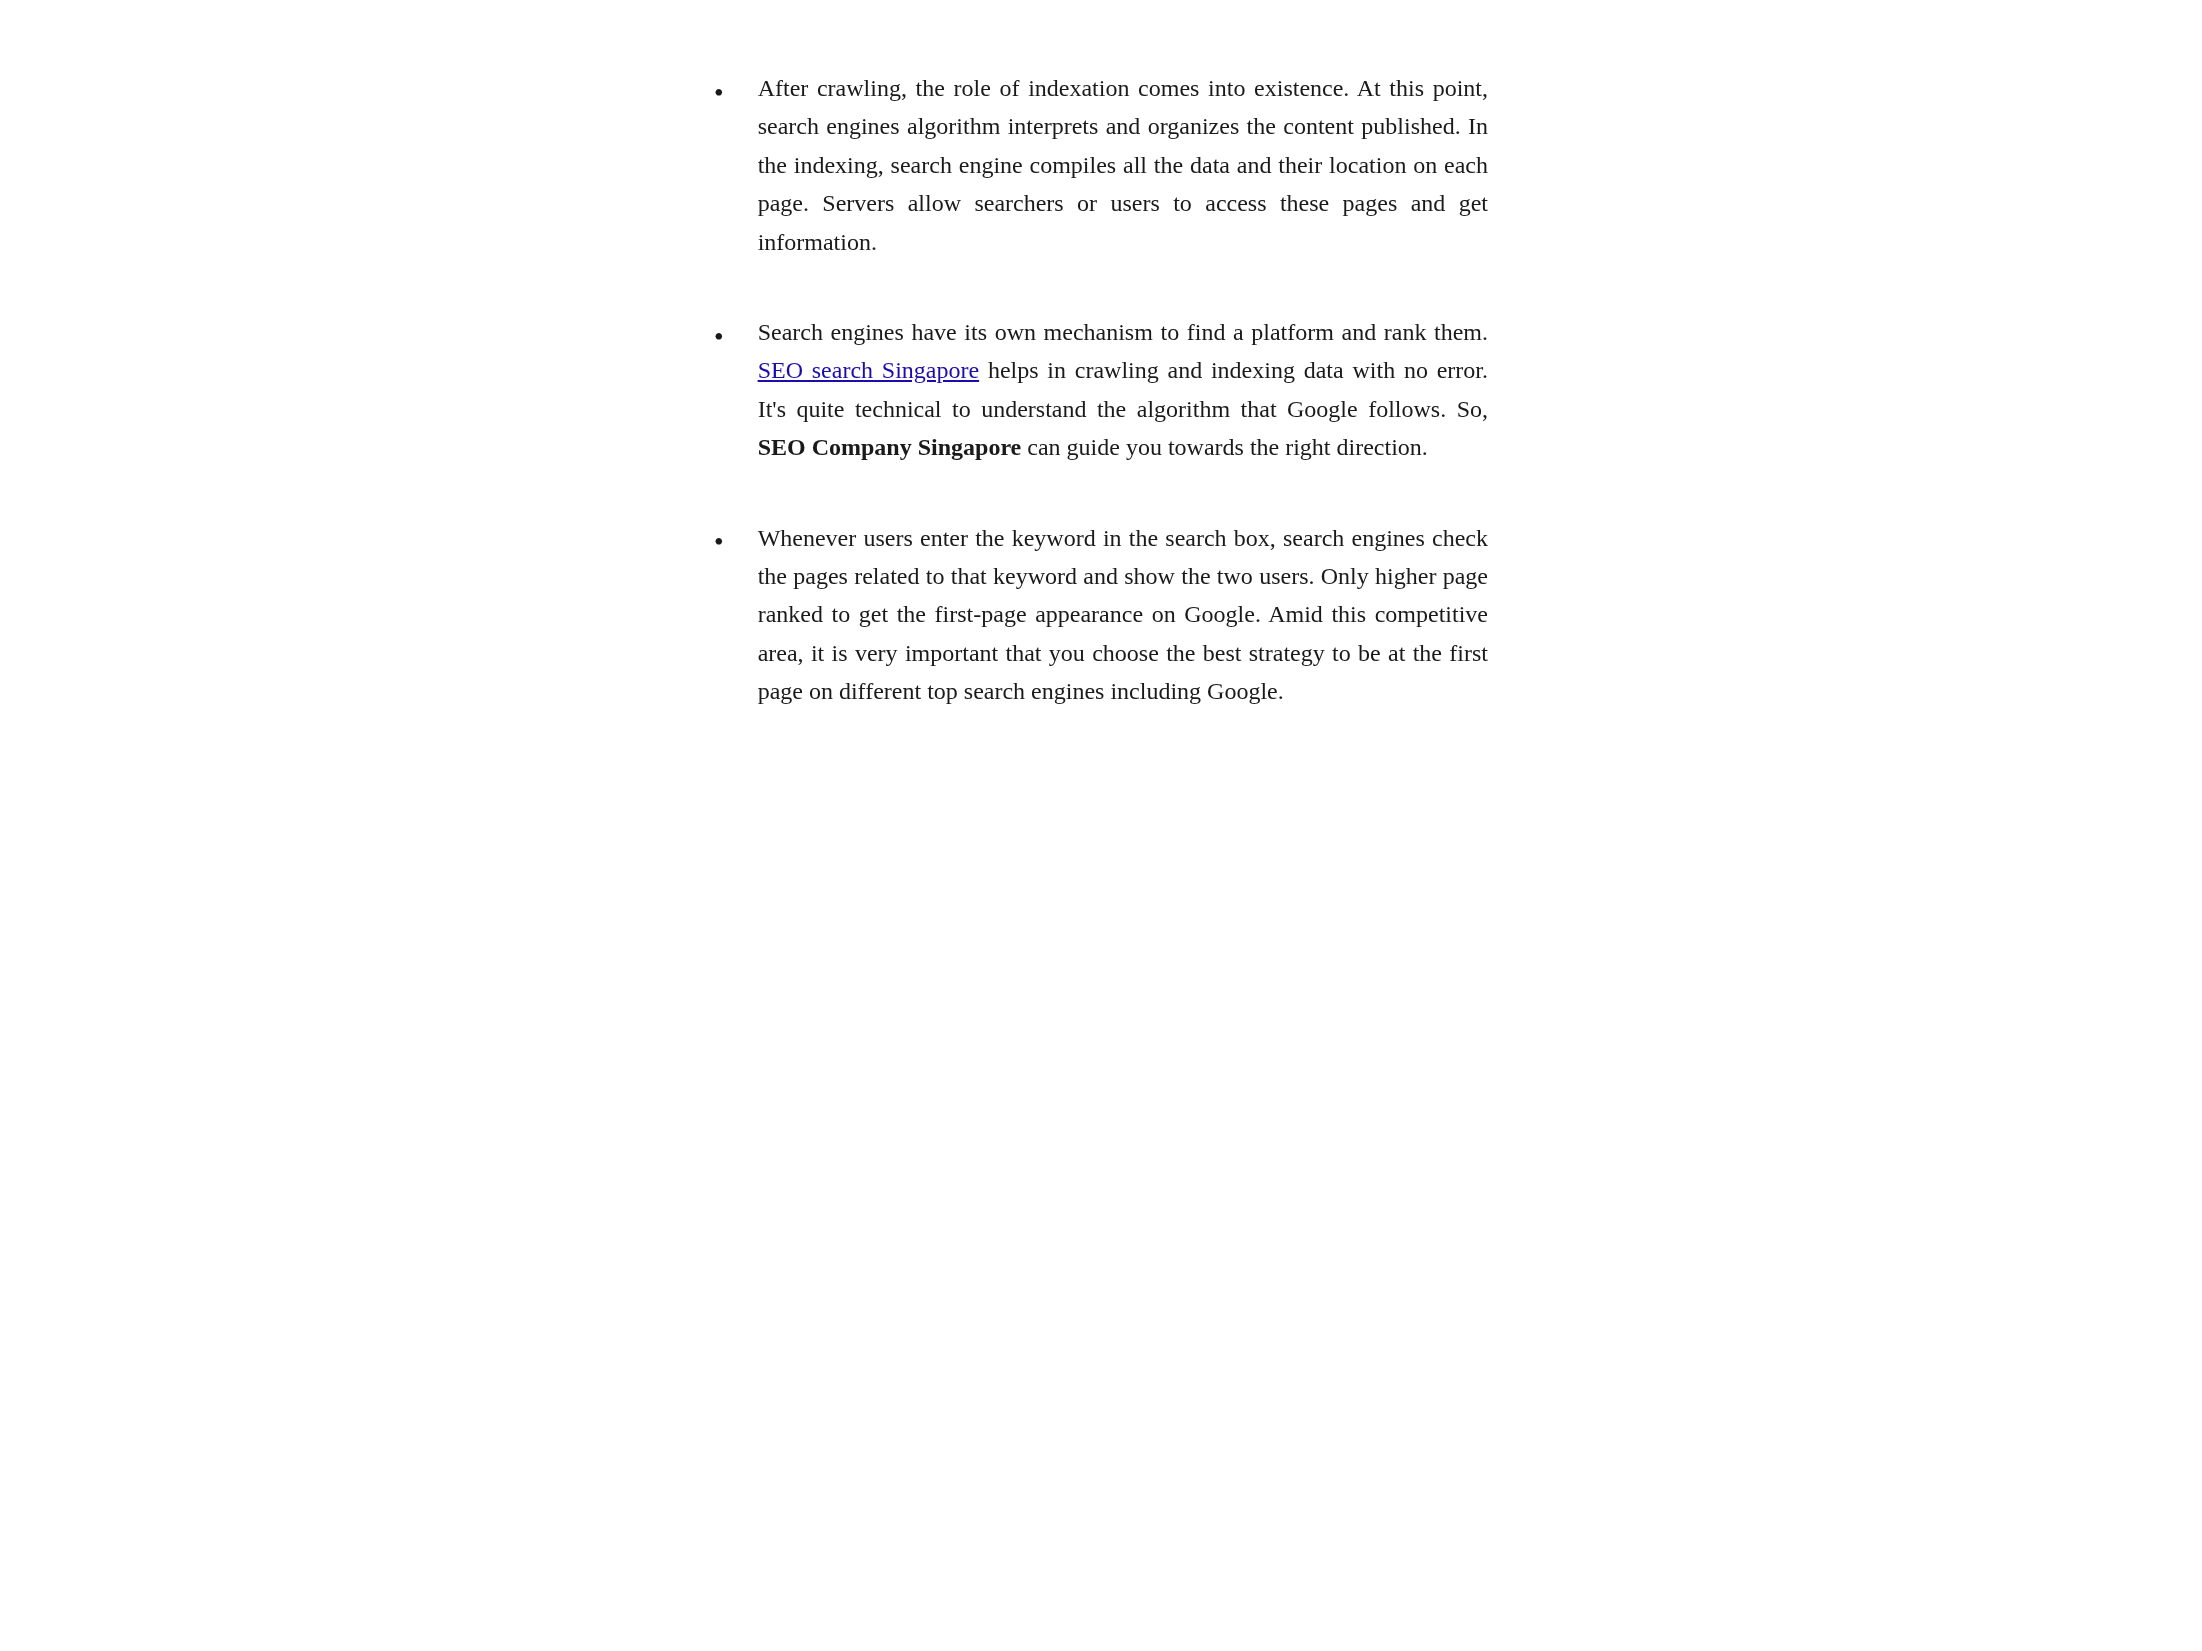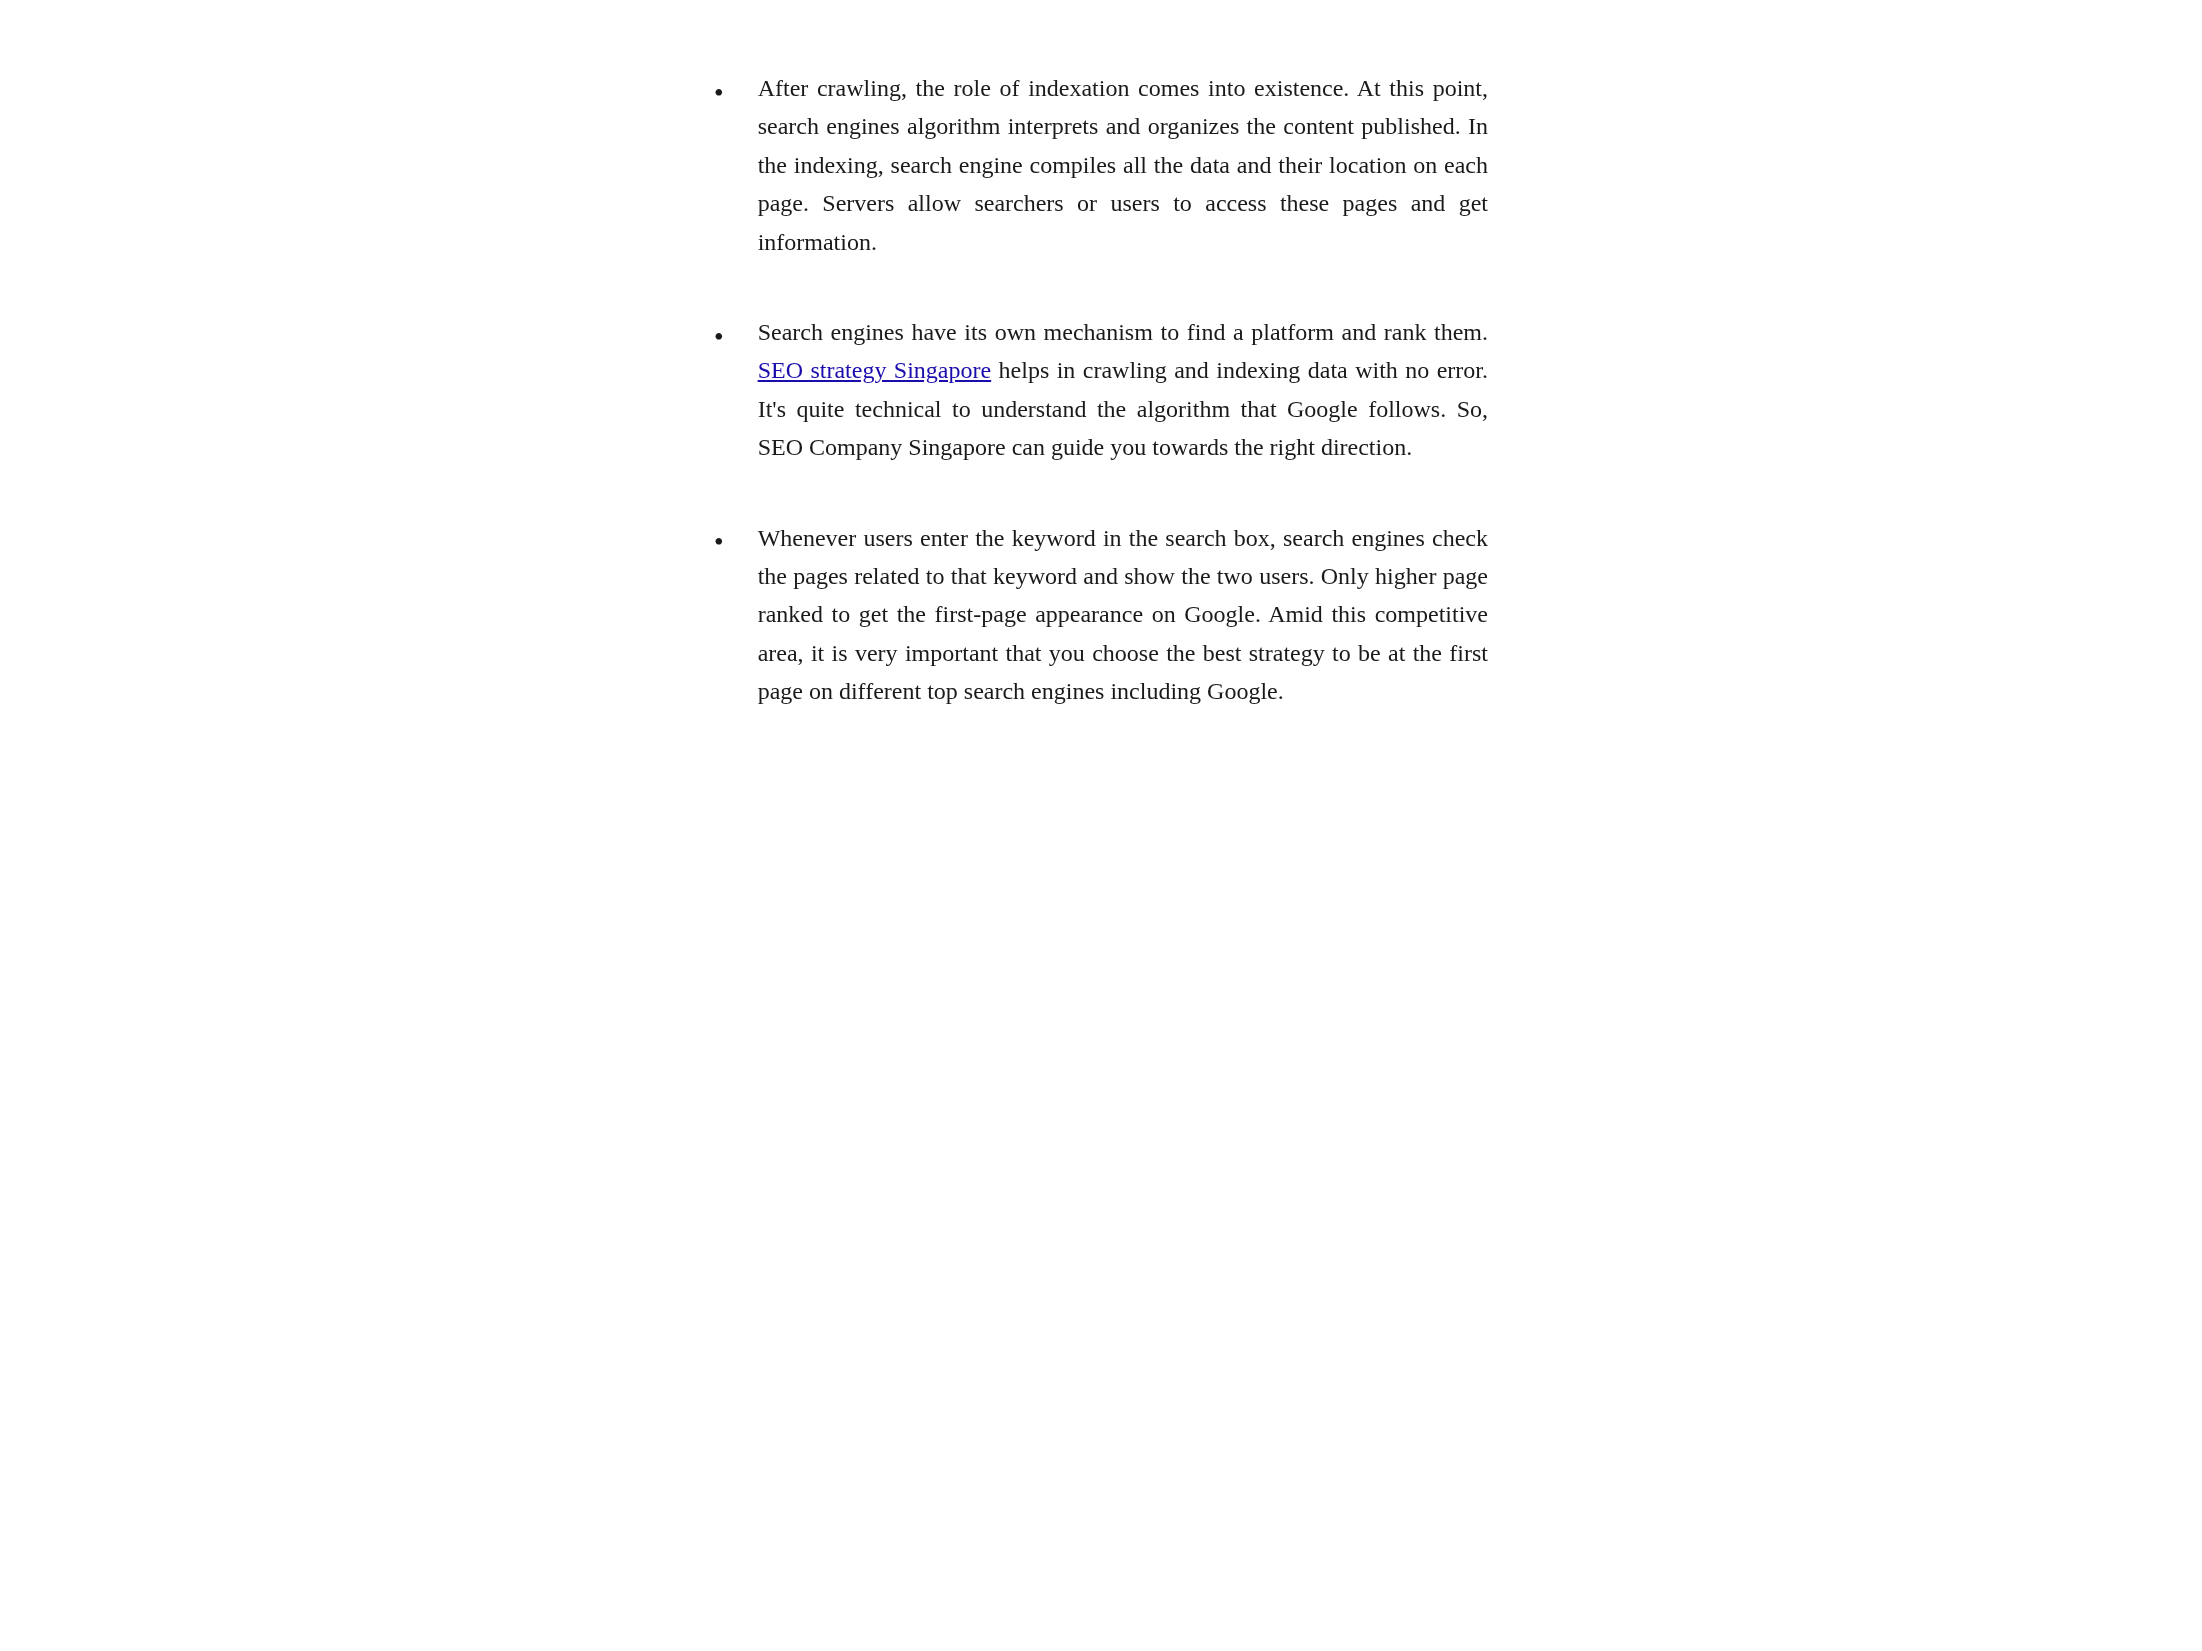--- a/index.html
+++ b/index.html
@@ -65,7 +65,7 @@
   <div class="bullet-section">
     <span class="bullet-point">•</span>
     <p class="bullet-text">
-      Search engines have its own mechanism to find a platform and rank them. <a class="link-text" href="#">SEO strategy Singapore</a> helps in crawling and indexing data with no error. It's quite technical to understand the algorithm that Google follows. So, <span class="bold-text">SEO Company Singapore</span> can guide you towards the right direction.
+      Search engines have its own mechanism to find a platform and rank them. <a class="link-text" href="#">SEO search Singapore</a> helps in crawling and indexing data with no error. It's quite technical to understand the algorithm that Google follows. So, <span class="bold-text">SEO Company Singapore</span> can guide you towards the right direction.
     </p>
   </div>
 

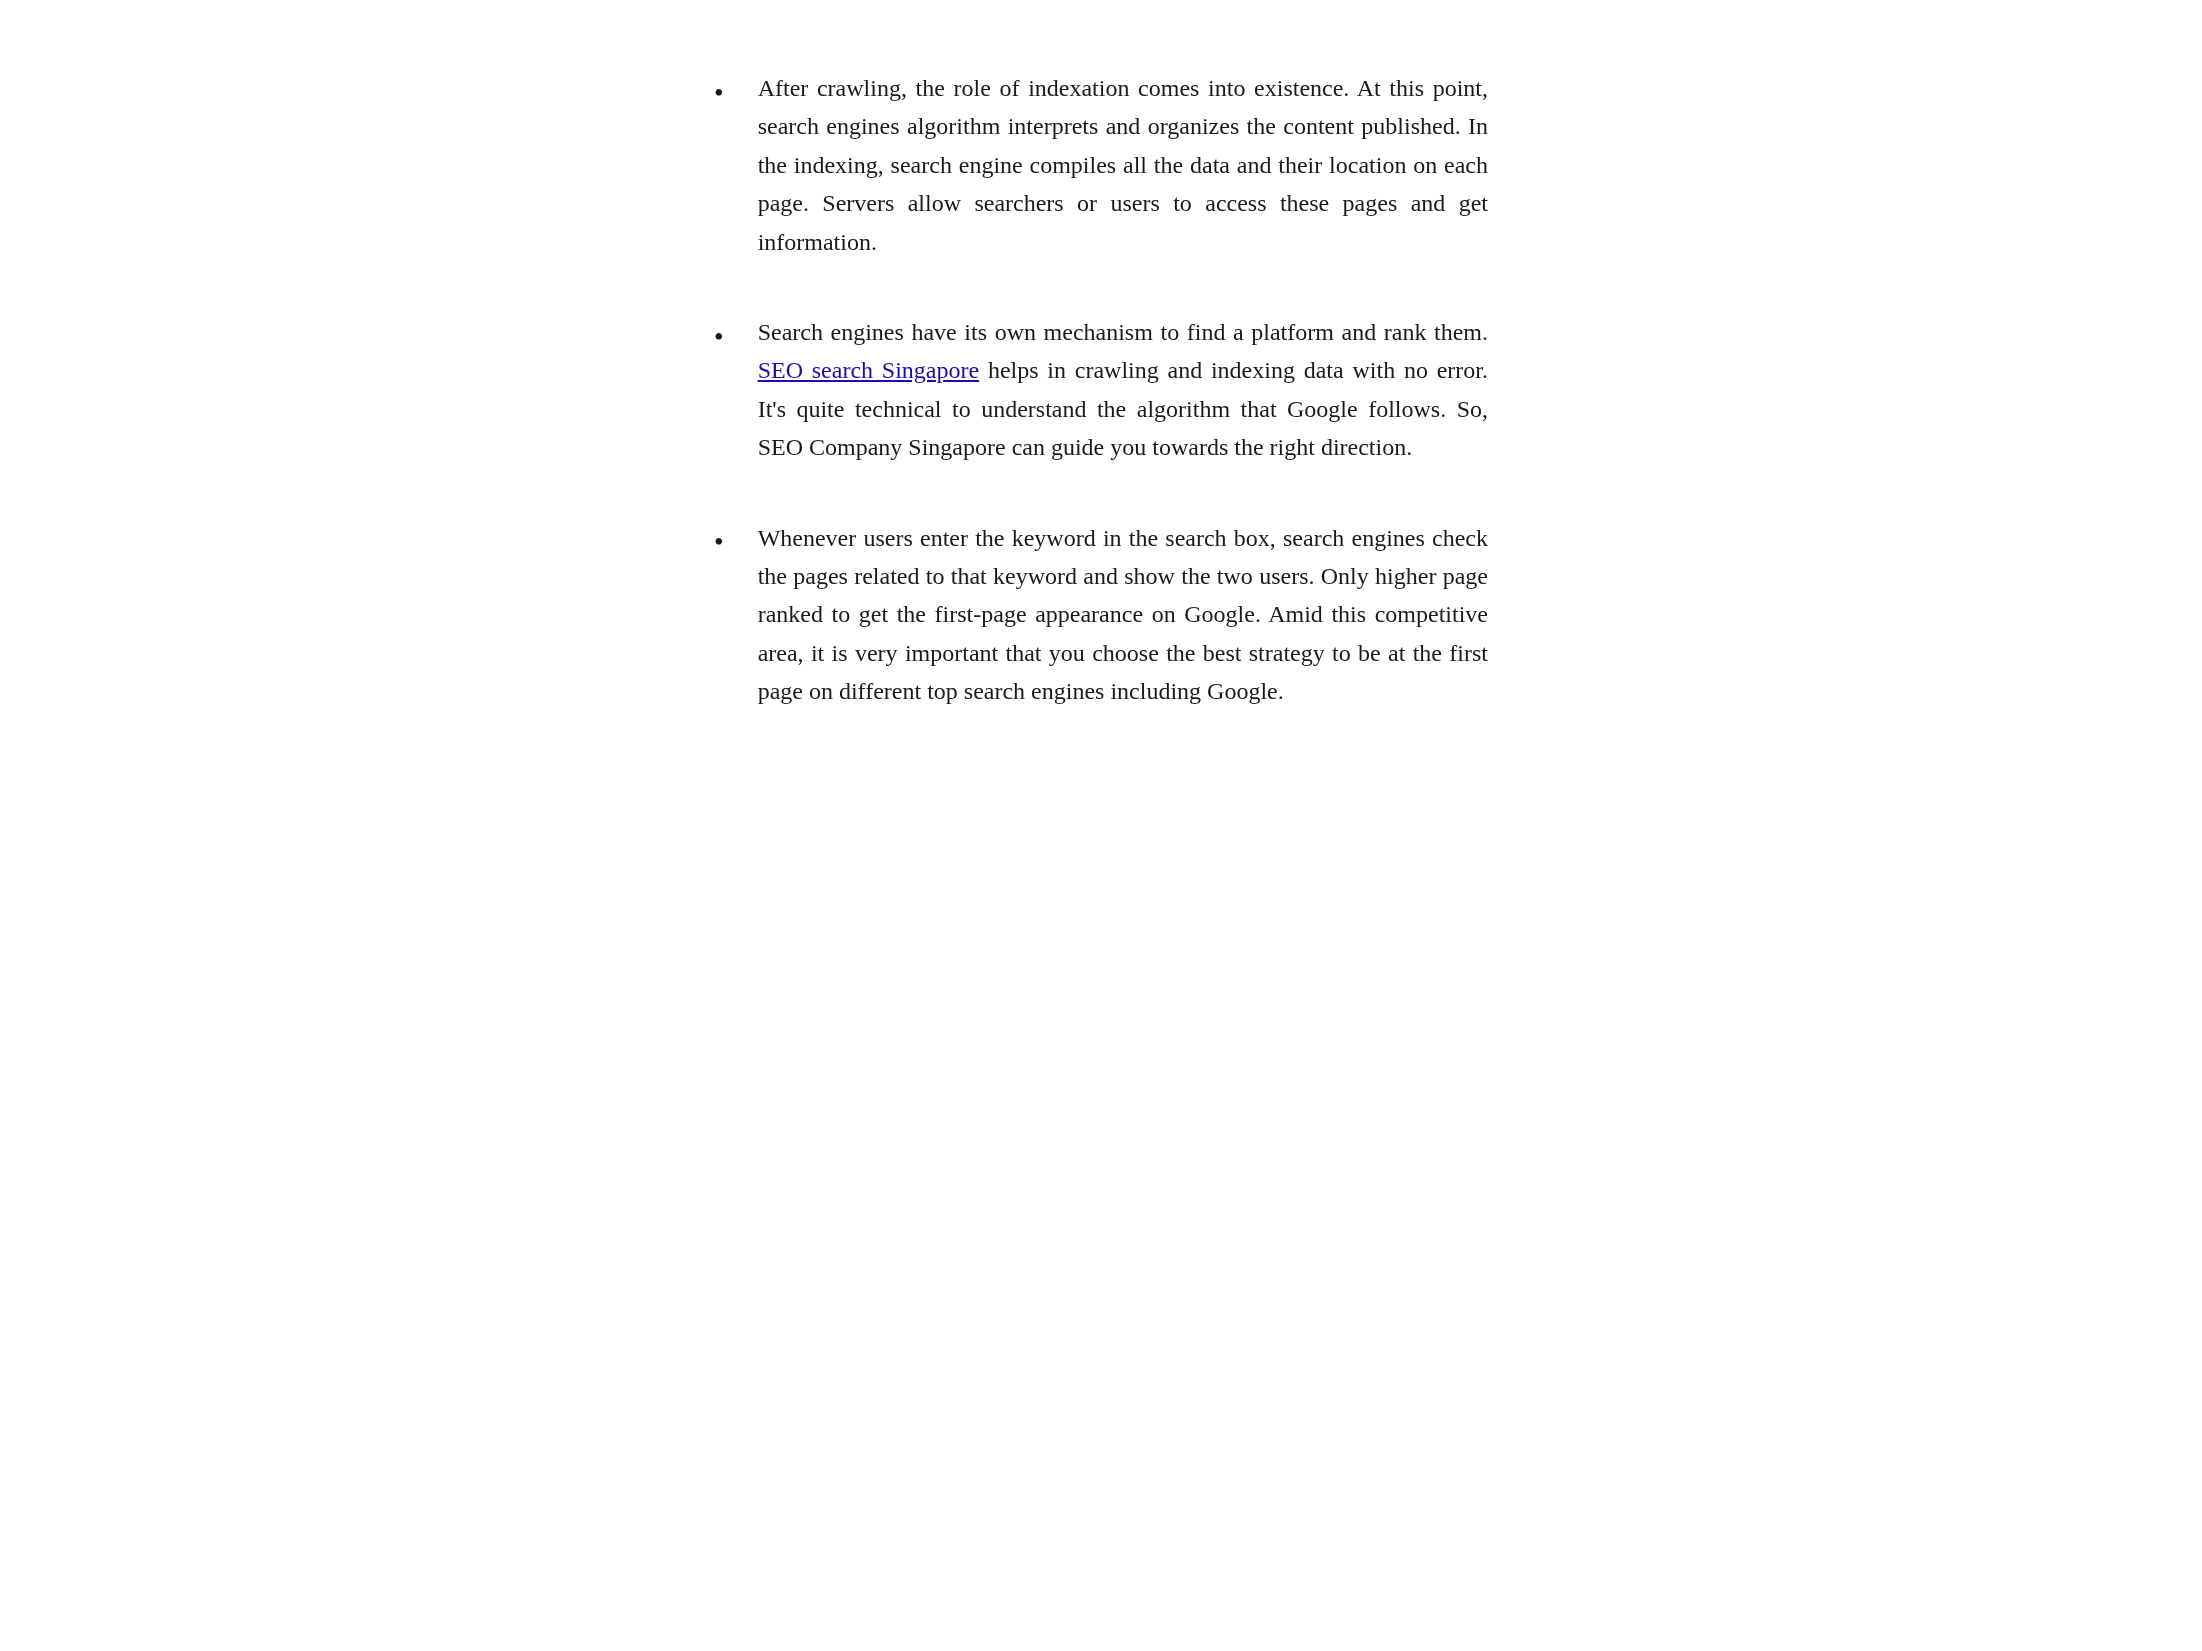--- a/index.html
+++ b/index.html
@@ -47,7 +47,7 @@
     }
 
     .bold-text {
-      font-weight: normal;
+      font-weight: bold;
     }
   </style>
 </head>

